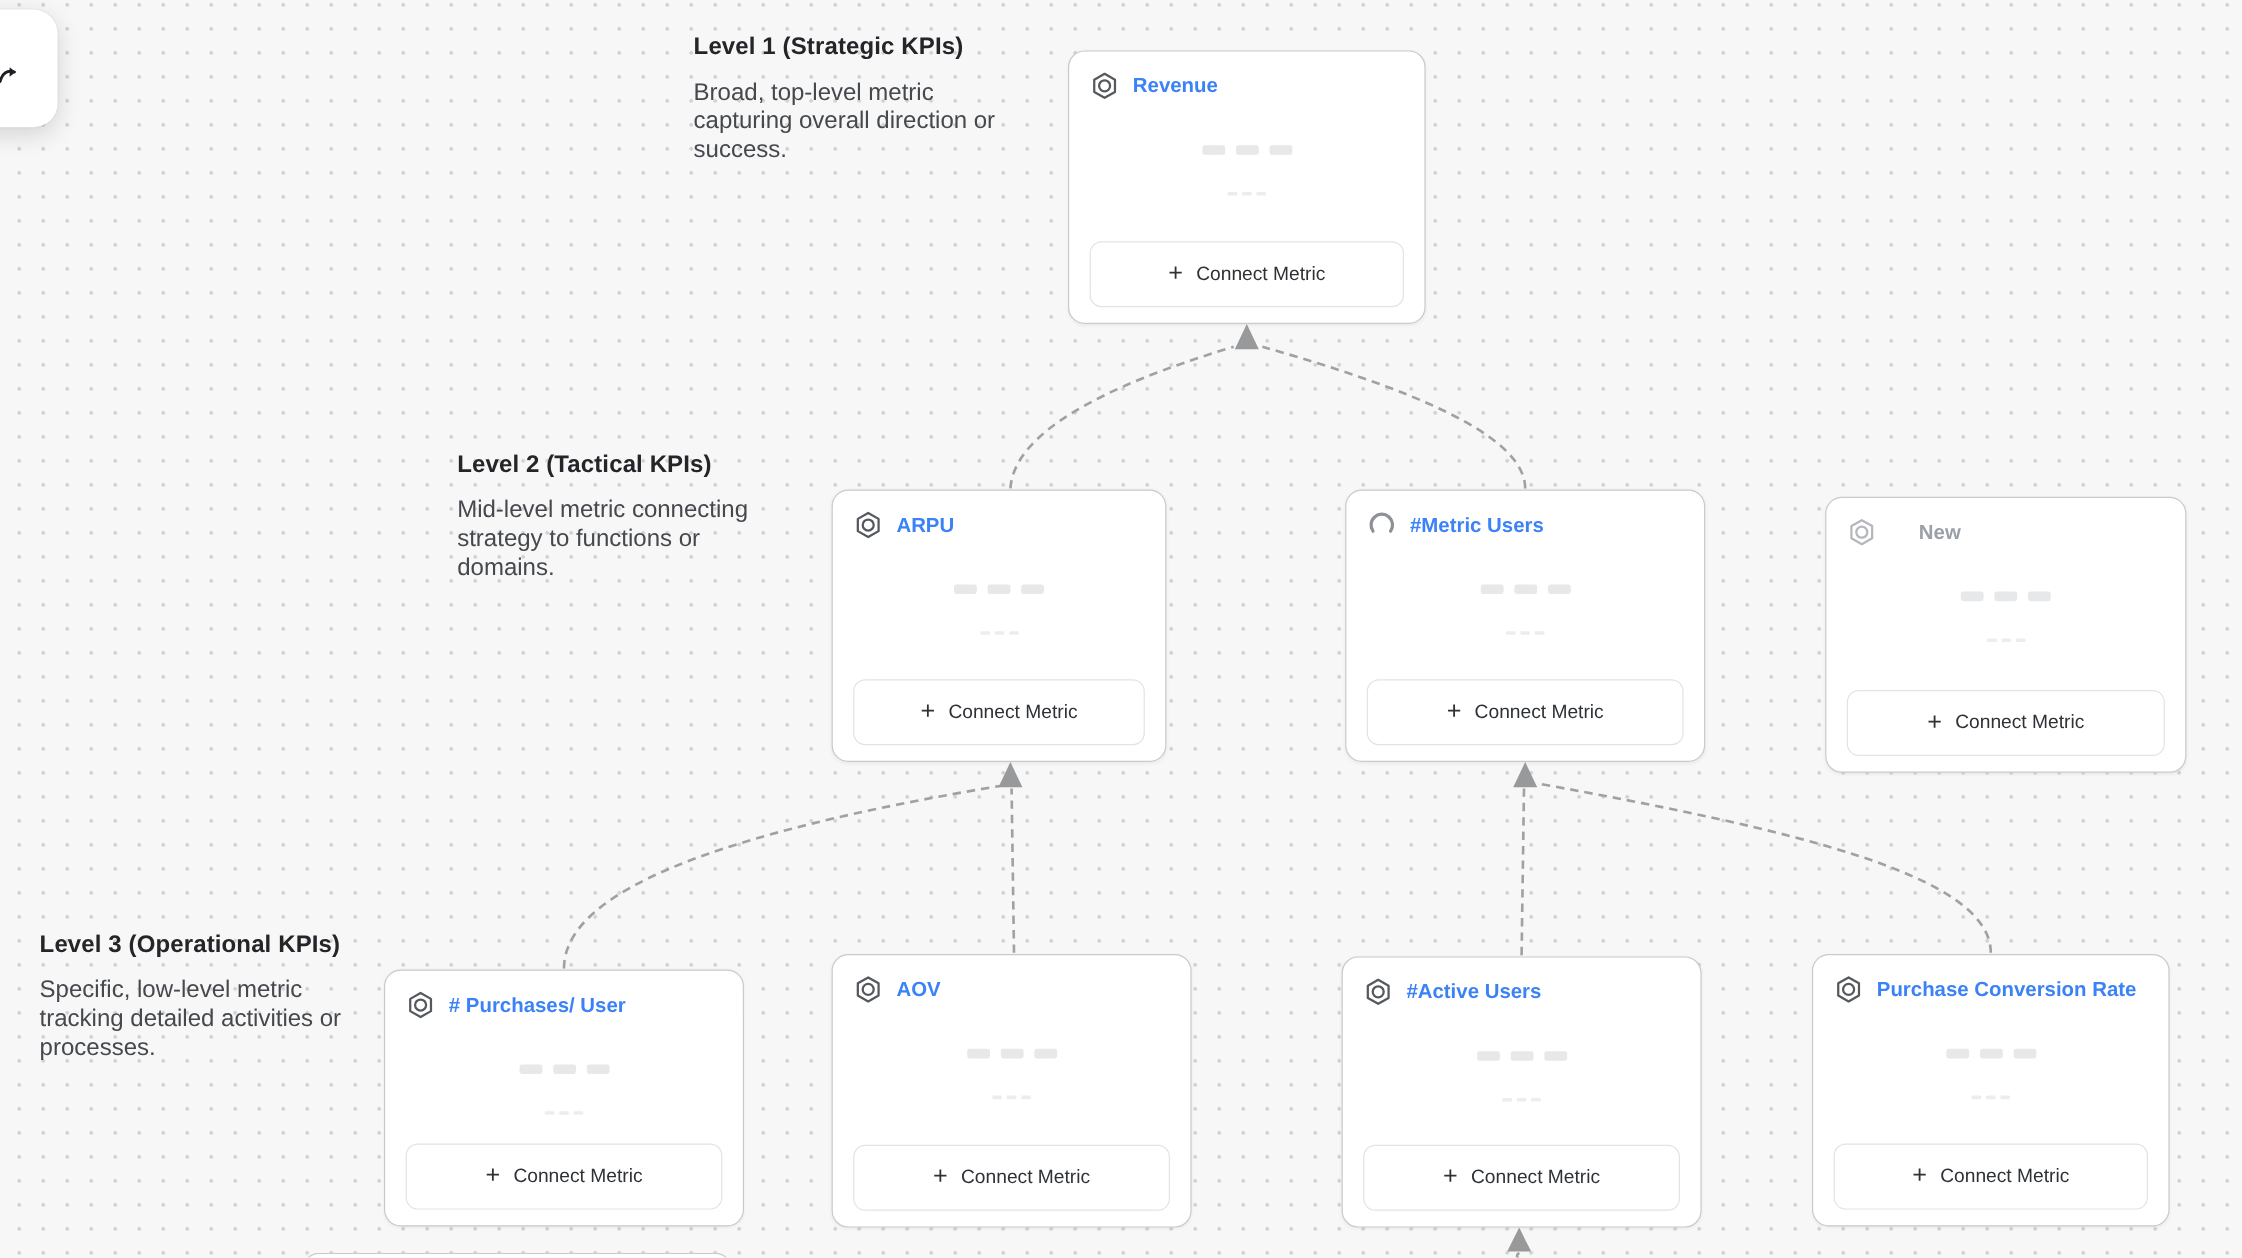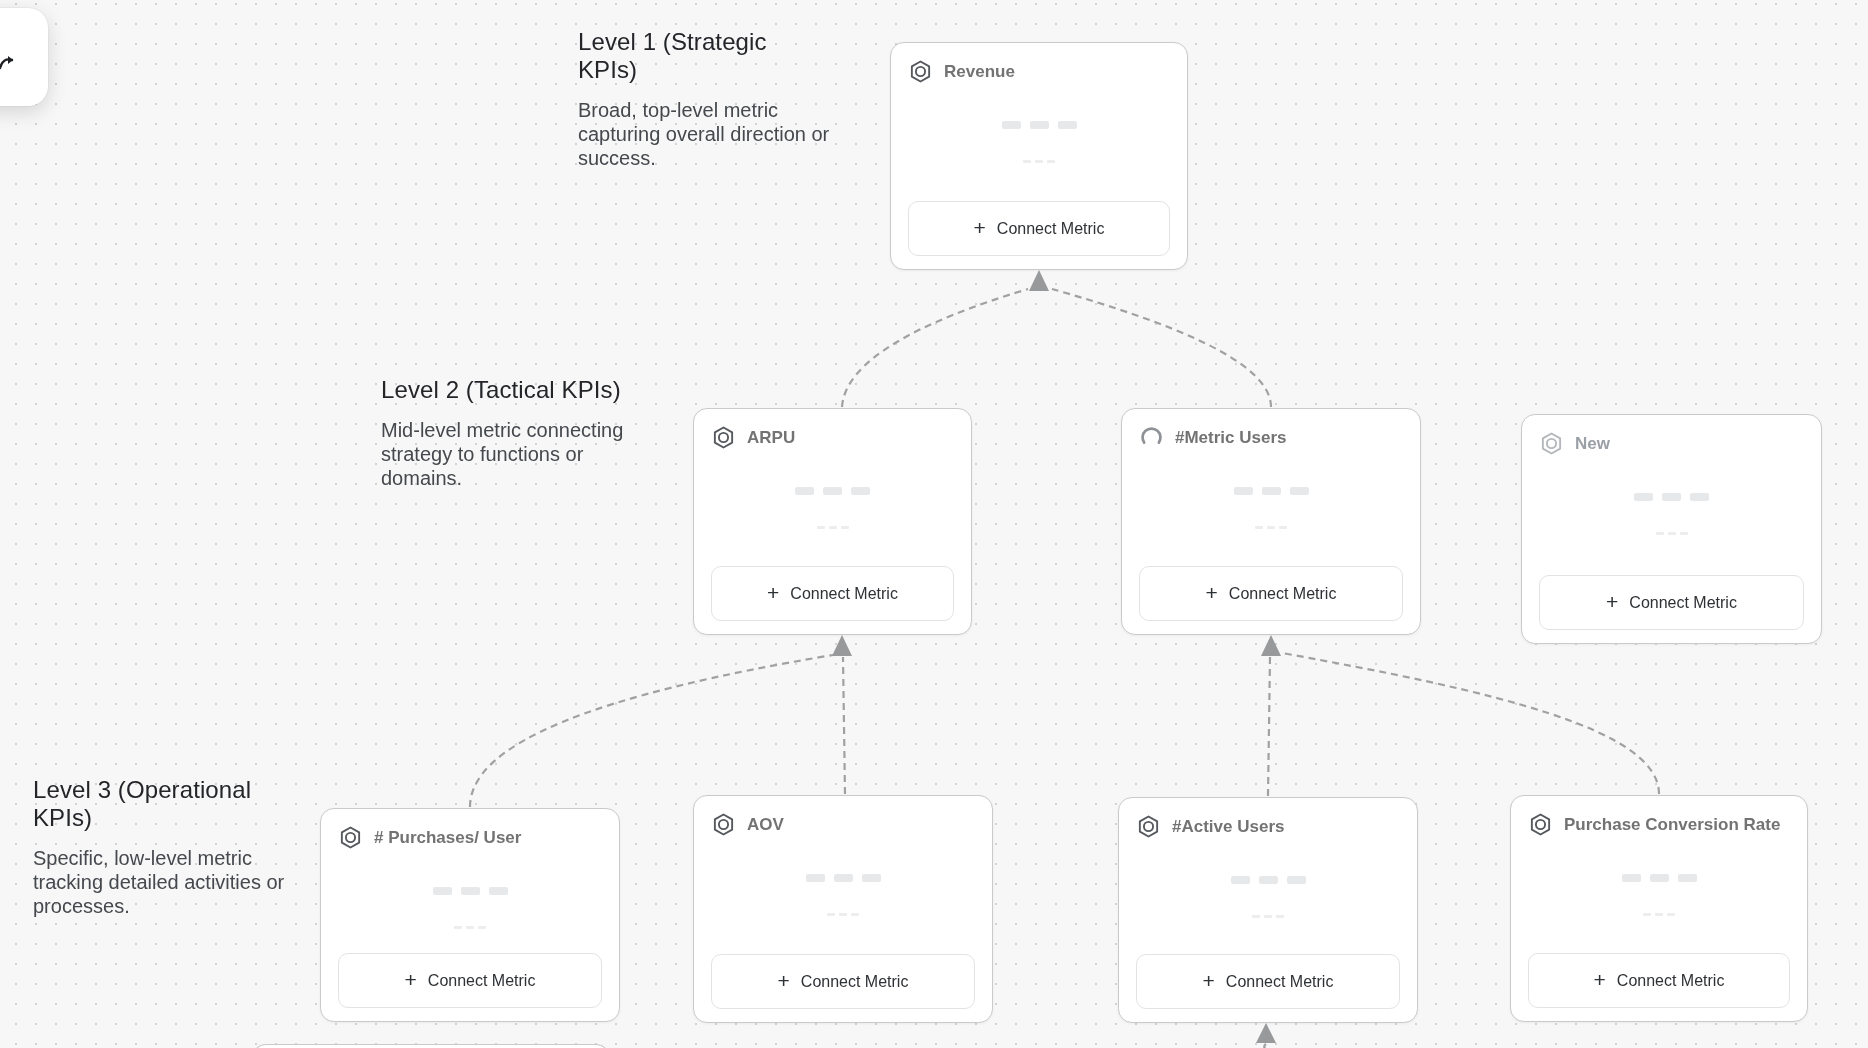--- a/index.html
+++ b/index.html
@@ -12,7 +12,7 @@
   }
   
   .level-header{position:absolute;}
-  .level-title{font-size:24px;font-weight:400;color:#232529;letter-spacing:.1px;}
+  .level-title{font-size:20px;font-weight:700;color:#232529;letter-spacing:.1px;}
   .level-desc{margin-top:14px;font-size:20px;line-height:24px;color:#45484d;}
   
   .card{

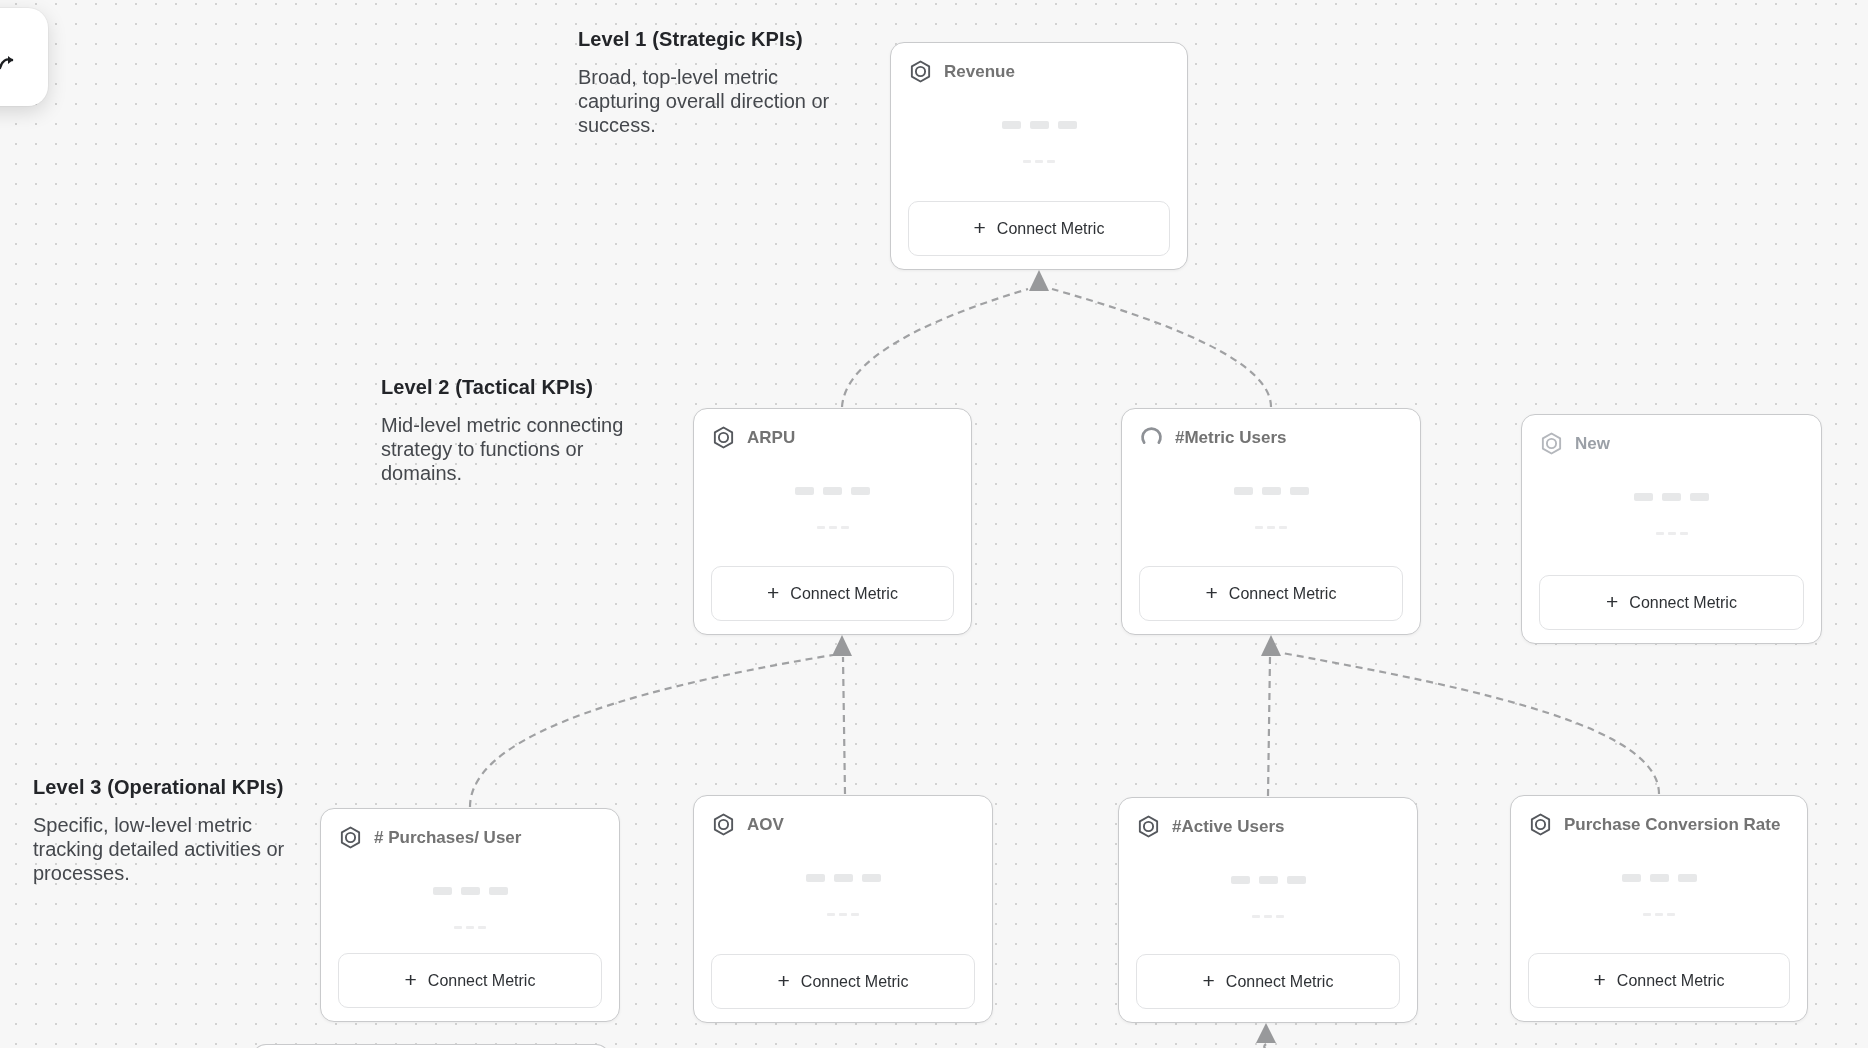--- a/index.html
+++ b/index.html
@@ -21,7 +21,7 @@
   }
   .card-header{position:absolute;left:17px;top:16px;display:flex;align-items:center;gap:11px;}
   .card-icon{width:25px;height:25px;display:inline-flex;flex:0 0 auto;}
-  .card-title{font-size:17px;font-weight:700;color:#737373;white-space:nowrap;}
+  .card-title{font-size:17px;font-weight:700;color:#3b82f6;white-space:nowrap;}
   .card.muted .card-title{color:#9ba0a7;}
   .card.muted .card-icon svg{stroke:#b4b7bc;}
   .card-icon svg{stroke:#55585d;}

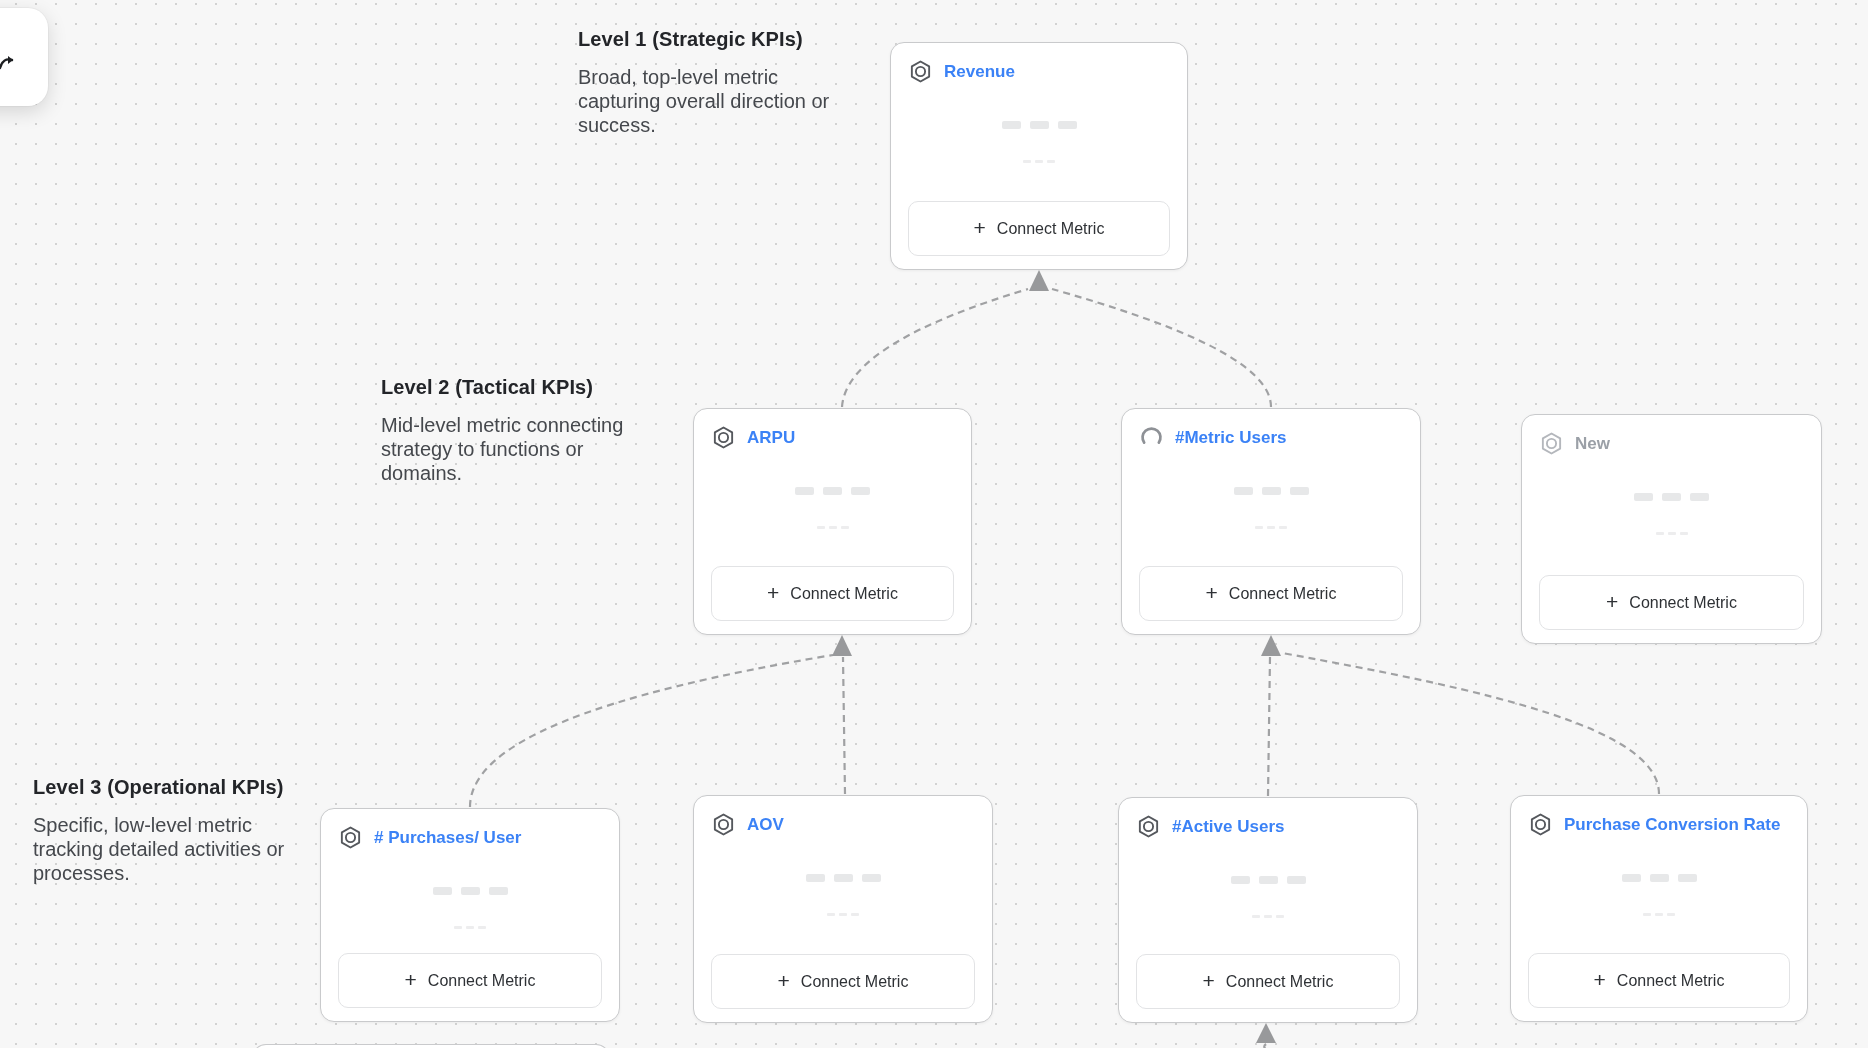--- a/index.html
+++ b/index.html
@@ -22,7 +22,7 @@
   .card-header{position:absolute;left:17px;top:16px;display:flex;align-items:center;gap:11px;}
   .card-icon{width:25px;height:25px;display:inline-flex;flex:0 0 auto;}
   .card-title{font-size:17px;font-weight:700;color:#3b82f6;white-space:nowrap;}
-  .card.muted .card-title{color:#9ba0a7;}
+  .card.muted .card-title{color:#9ba0a7;margin-left:24px;}
   .card.muted .card-icon svg{stroke:#b4b7bc;}
   .card-icon svg{stroke:#55585d;}
   

